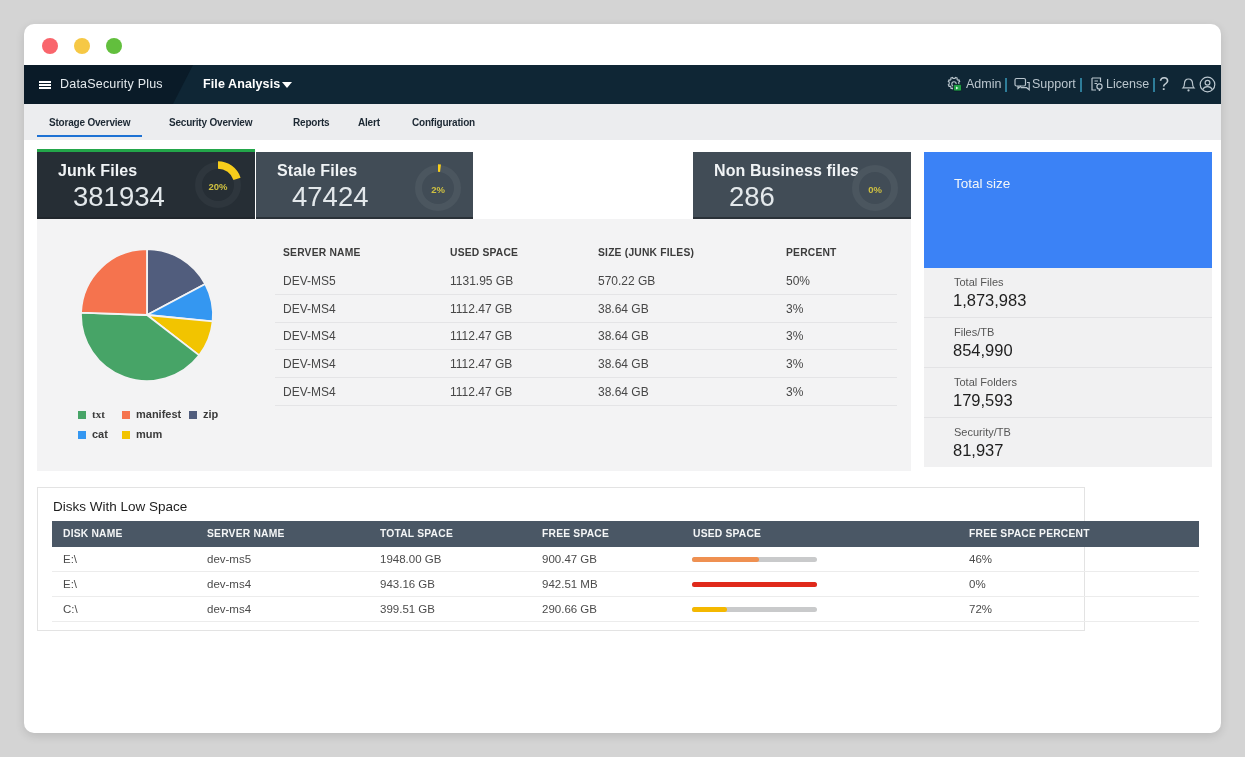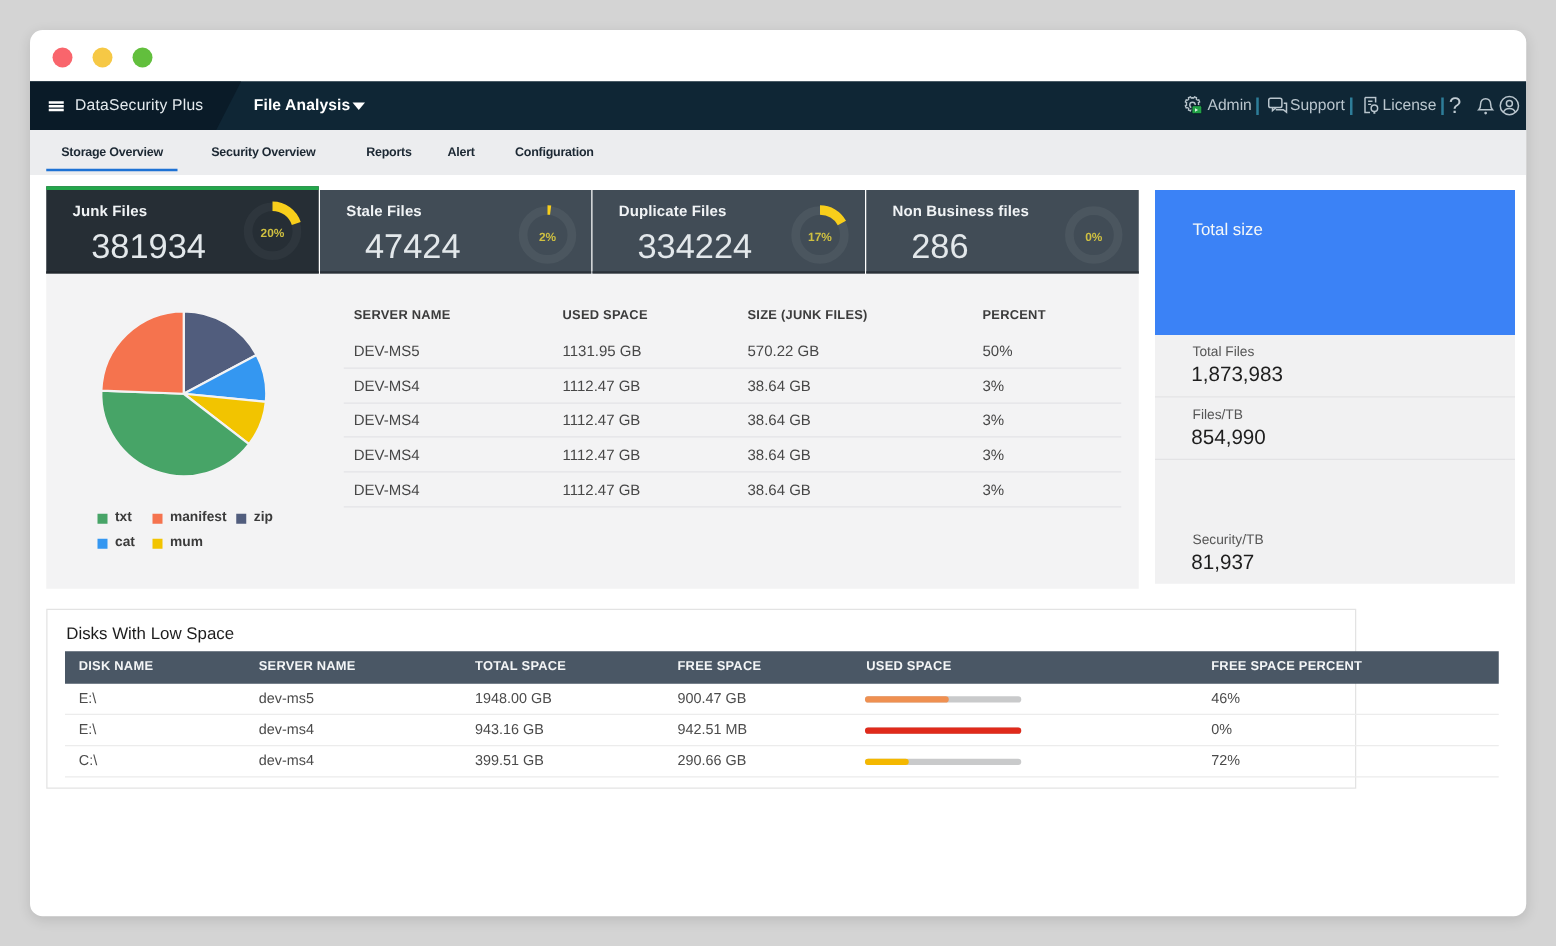--- a/index.html
+++ b/index.html
@@ -28,7 +28,7 @@
 .tab.active:after { content:""; position:absolute; left:-12px; right:-12px; bottom:3px; height:2.5px; background:#1e72d4; }
 
 .card { position:absolute; height:67px; width:218px; background:#414c56; border-bottom:2px solid #2a3138; }
-.card .lab { position:absolute; left:21px; top:10px; font-size:12px; font-weight:bold; color:#f0f3f5; letter-spacing:0.1px; }
+.card .lab { position:absolute; left:21px; top:10px; font-size:16px; font-weight:bold; color:#f0f3f5; letter-spacing:0.1px; }
 .card .val { position:absolute; left:36px; top:29px; font-size:27.5px; color:#e3e8eb; letter-spacing:0; }
 .card svg { position:absolute; top:6px; }
 .gaugepct { font-size:9.5px; fill:#cfc041; font-weight:bold; }

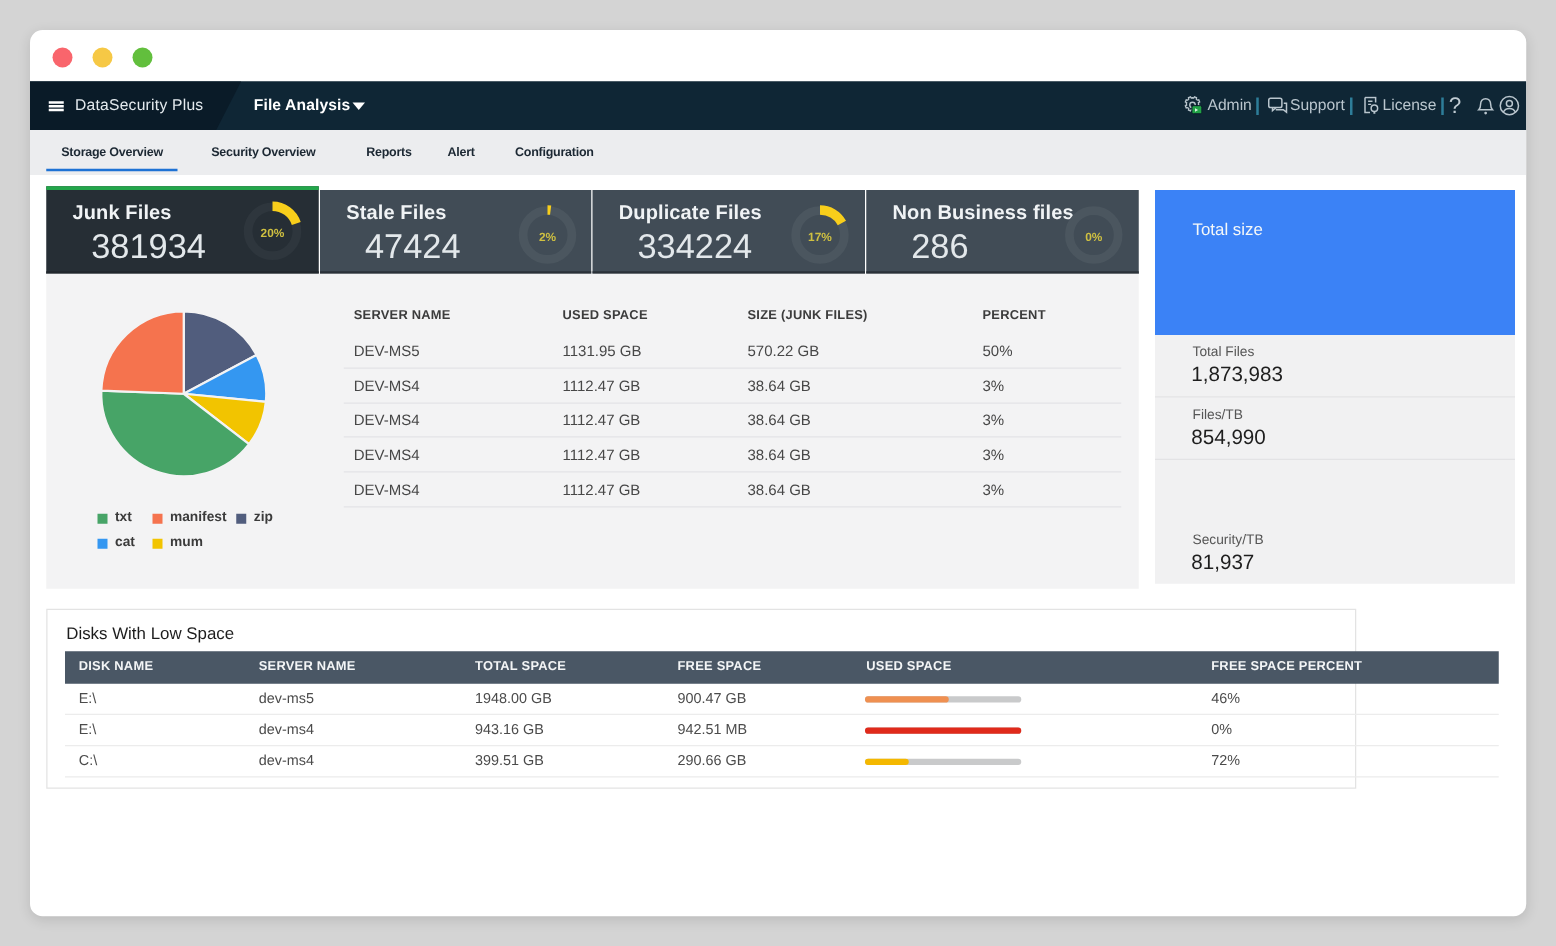--- a/index.html
+++ b/index.html
@@ -134,15 +134,6 @@
       <circle cx="30" cy="30" r="19.5" fill="none" stroke="#4b565f" stroke-width="7"></circle>
       <path d="M30.00,10.00 A20,20 0 0 1 32.51,10.16" fill="none" stroke="#f8ce1b" stroke-width="7.5"></path>
       <text x="30" y="34.5" text-anchor="middle" class="gaugepct">2%</text>
-    </svg>
-  </div>
-  <div class="card" style="left:450px; top:128px;">
-    <div class="lab">Duplicate Files</div>
-    <div class="val">334224</div>
-    <svg width="60" height="60" viewBox="0 0 60 60" style="left:152px;">
-      <circle cx="30" cy="30" r="19.5" fill="none" stroke="#4b565f" stroke-width="7"></circle>
-      <path d="M30.00,10.00 A20,20 0 0 1 47.53,20.36" fill="none" stroke="#f8ce1b" stroke-width="7.5"></path>
-      <text x="30" y="34.5" text-anchor="middle" class="gaugepct">17%</text>
     </svg>
   </div>
   <div class="card" style="left:669px; top:128px; width:218px;">

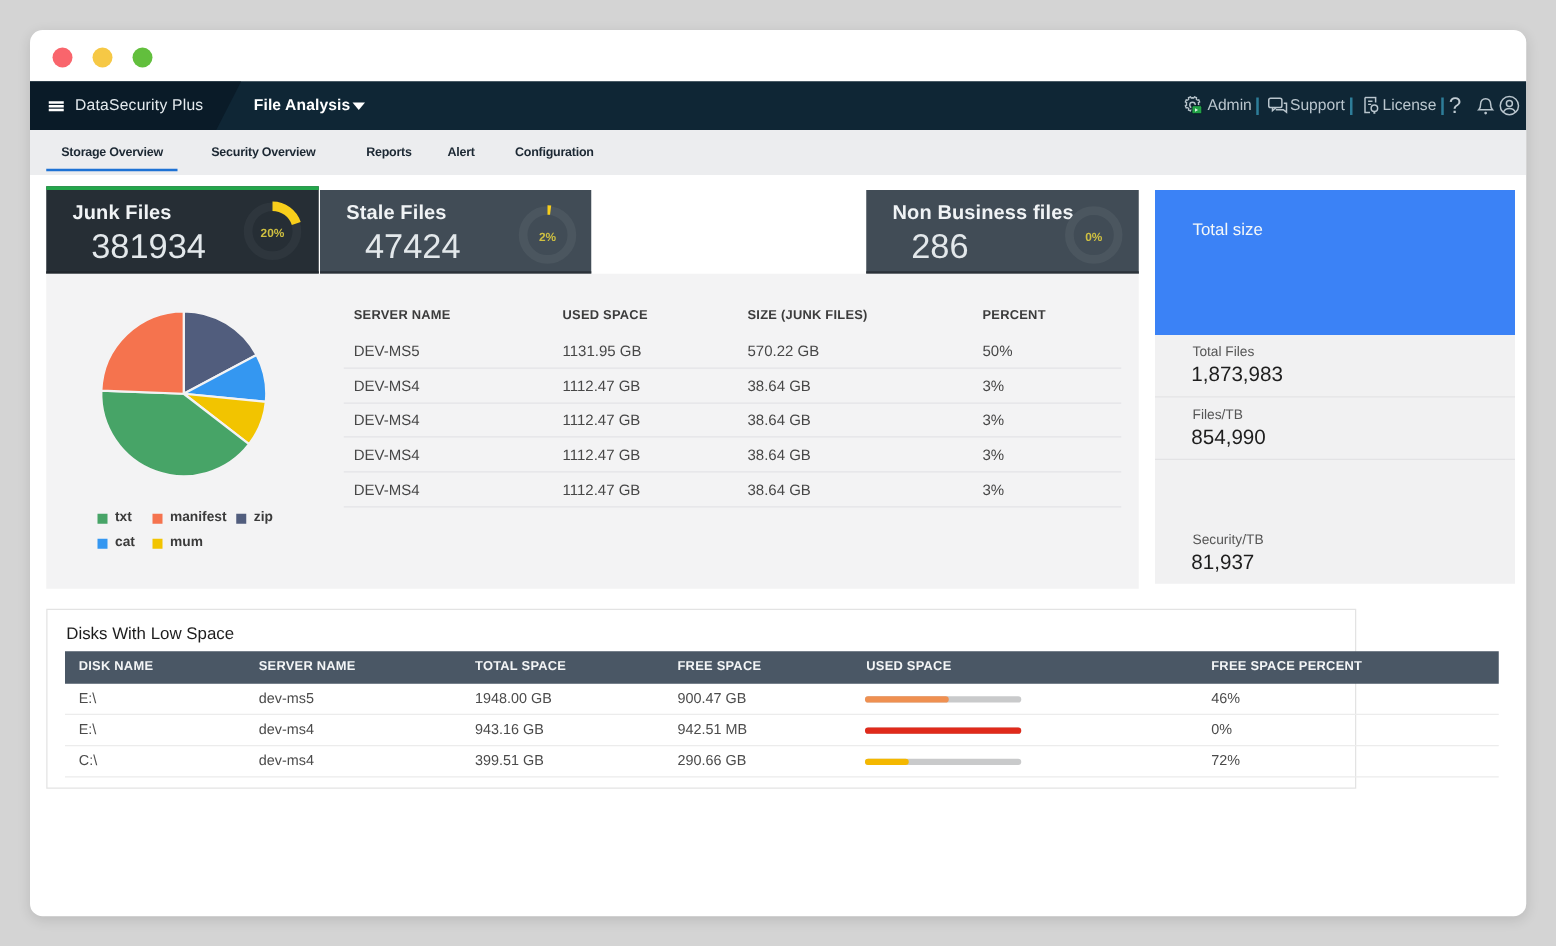--- a/index.html
+++ b/index.html
@@ -208,6 +208,10 @@
         <div class="l">Files/TB</div>
         <div class="v">854,990</div>
       </div>
+    <div class="rrow" style="top:216px;">
+        <div class="l">Total Folders</div>
+        <div class="v">179,593</div>
+      </div>
     <div class="rrow" style="top:266px; border-bottom:none;">
         <div class="l">Security/TB</div>
         <div class="v">81,937</div>

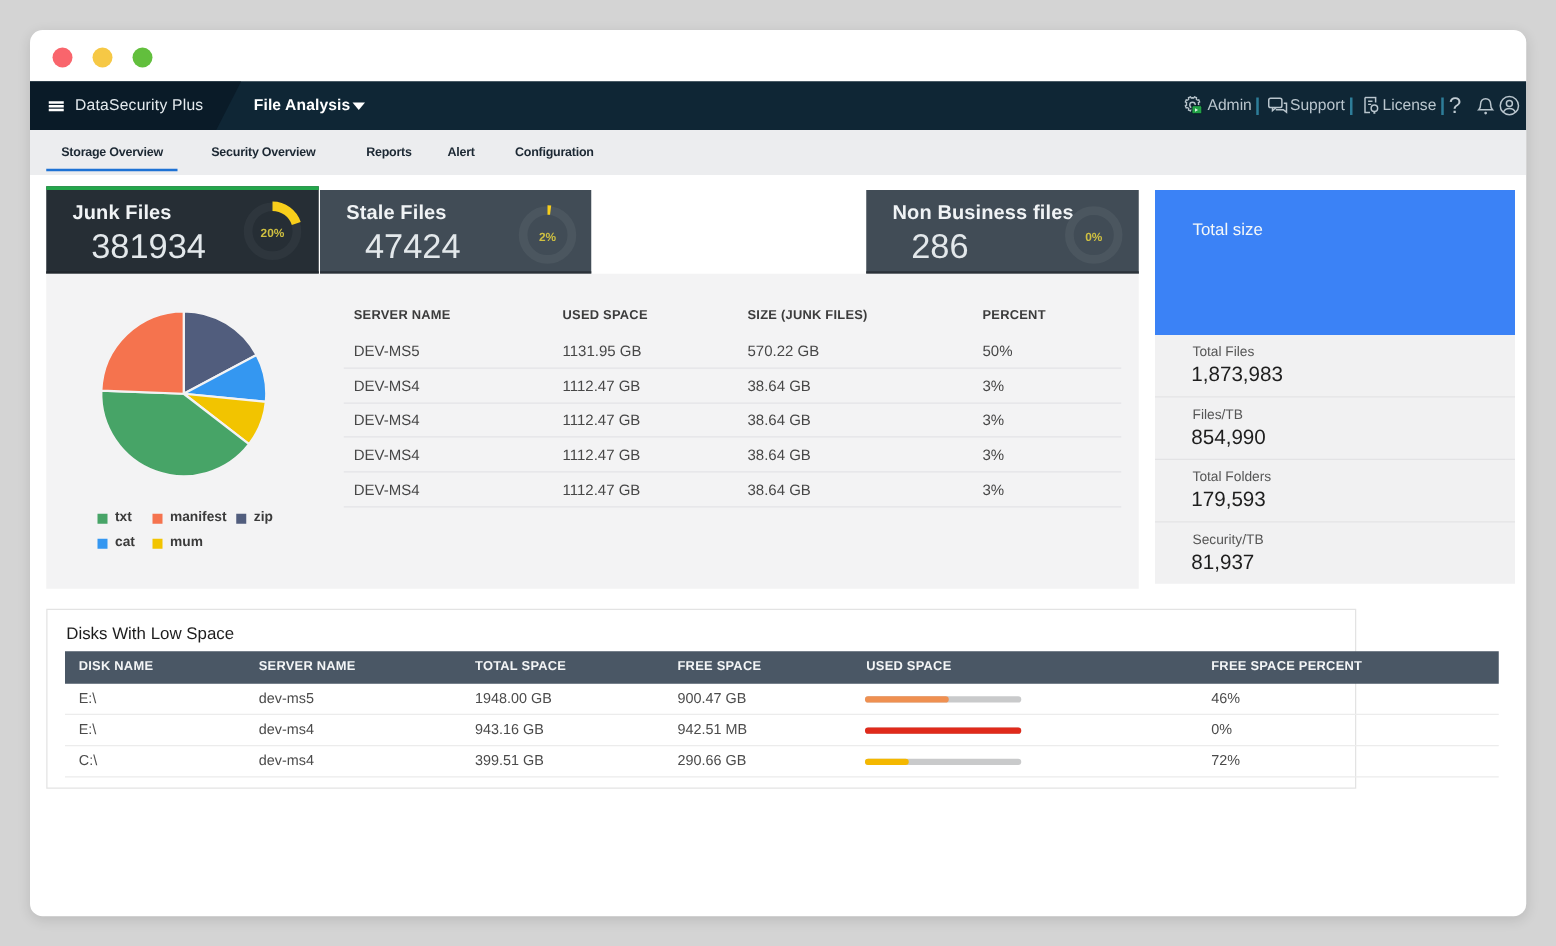--- a/index.html
+++ b/index.html
@@ -154,7 +154,7 @@
       <path d="M70,70 L4.04,67.58 A66,66 0 0 1 70.00,4.00 Z" fill="#f5734e" stroke="#f3f3f4" stroke-width="1.8"></path>
     </svg>
     <div class="leg" style="left:41px; top:192px; background:#47a467;"></div>
-      <div class="legt" style="left:55px; top:189px;">txt</div>
+      <div class="legt" style="left:55px; top:189px;font-family:Liberation Serif, serif;">txt</div>
     <div class="leg" style="left:85px; top:192px; background:#f5734e;"></div>
       <div class="legt" style="left:99px; top:189px;">manifest</div>
     <div class="leg" style="left:152px; top:192px; background:#515d7d;"></div>

